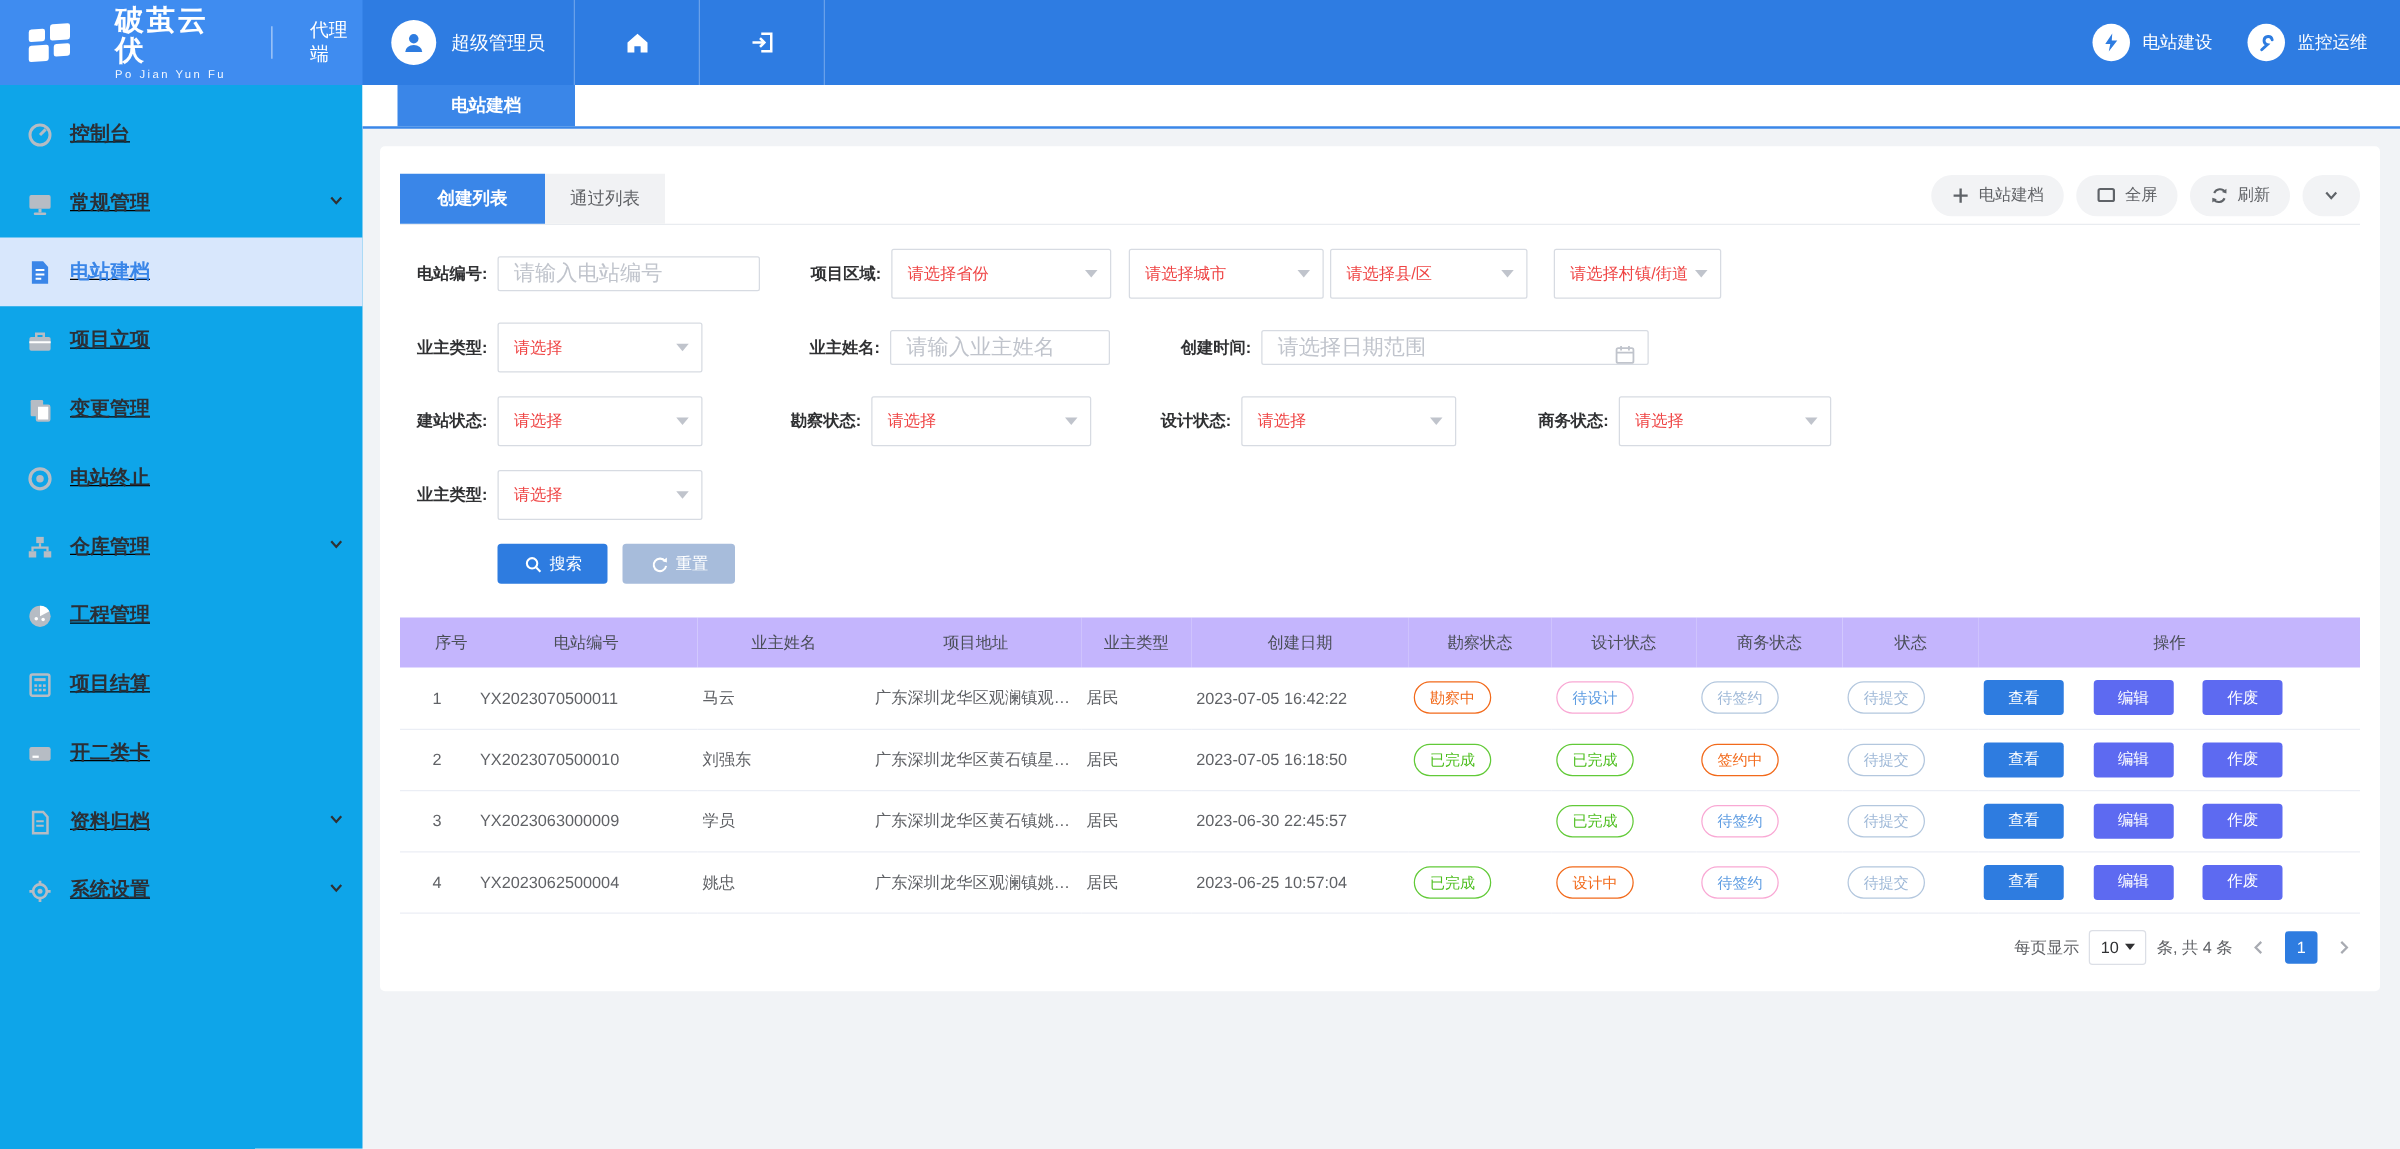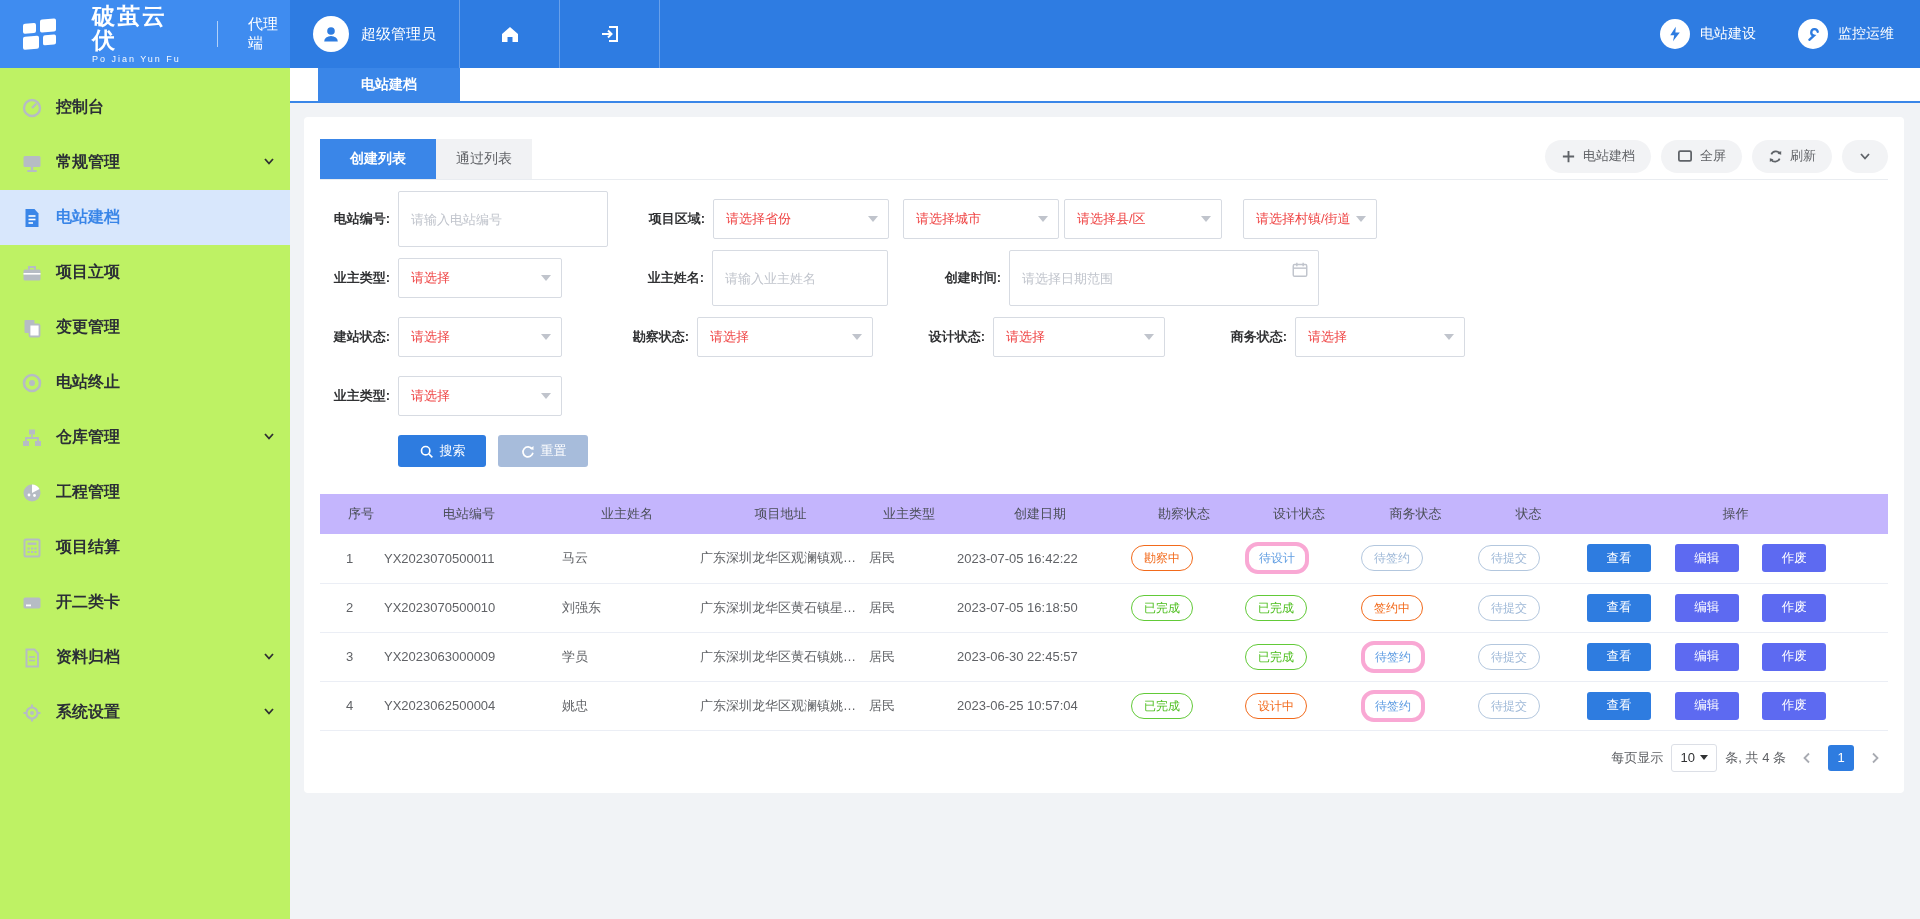--- a/index.html
+++ b/index.html
@@ -19,7 +19,7 @@
   .avatar { width:36px; height:36px; border-radius:50%; background:#fff; display:flex; align-items:center; justify-content:center; }
   .user-name { font-size:15px; }
   .tb-spacer { flex:1; }
-  .tb-right { display:flex; align-items:center; gap:42px; padding-right:26px; }
+  .tb-right { display:flex; align-items:center; gap:28px; padding-right:26px; }
   .tb-right-item { display:flex; align-items:center; gap:10px; cursor:pointer; }
   .tb-right-item .circ { width:30px; height:30px; border-radius:50%; background:#fff; display:flex; align-items:center; justify-content:center; }
   .tb-right-item .lbl { font-size:14px; }

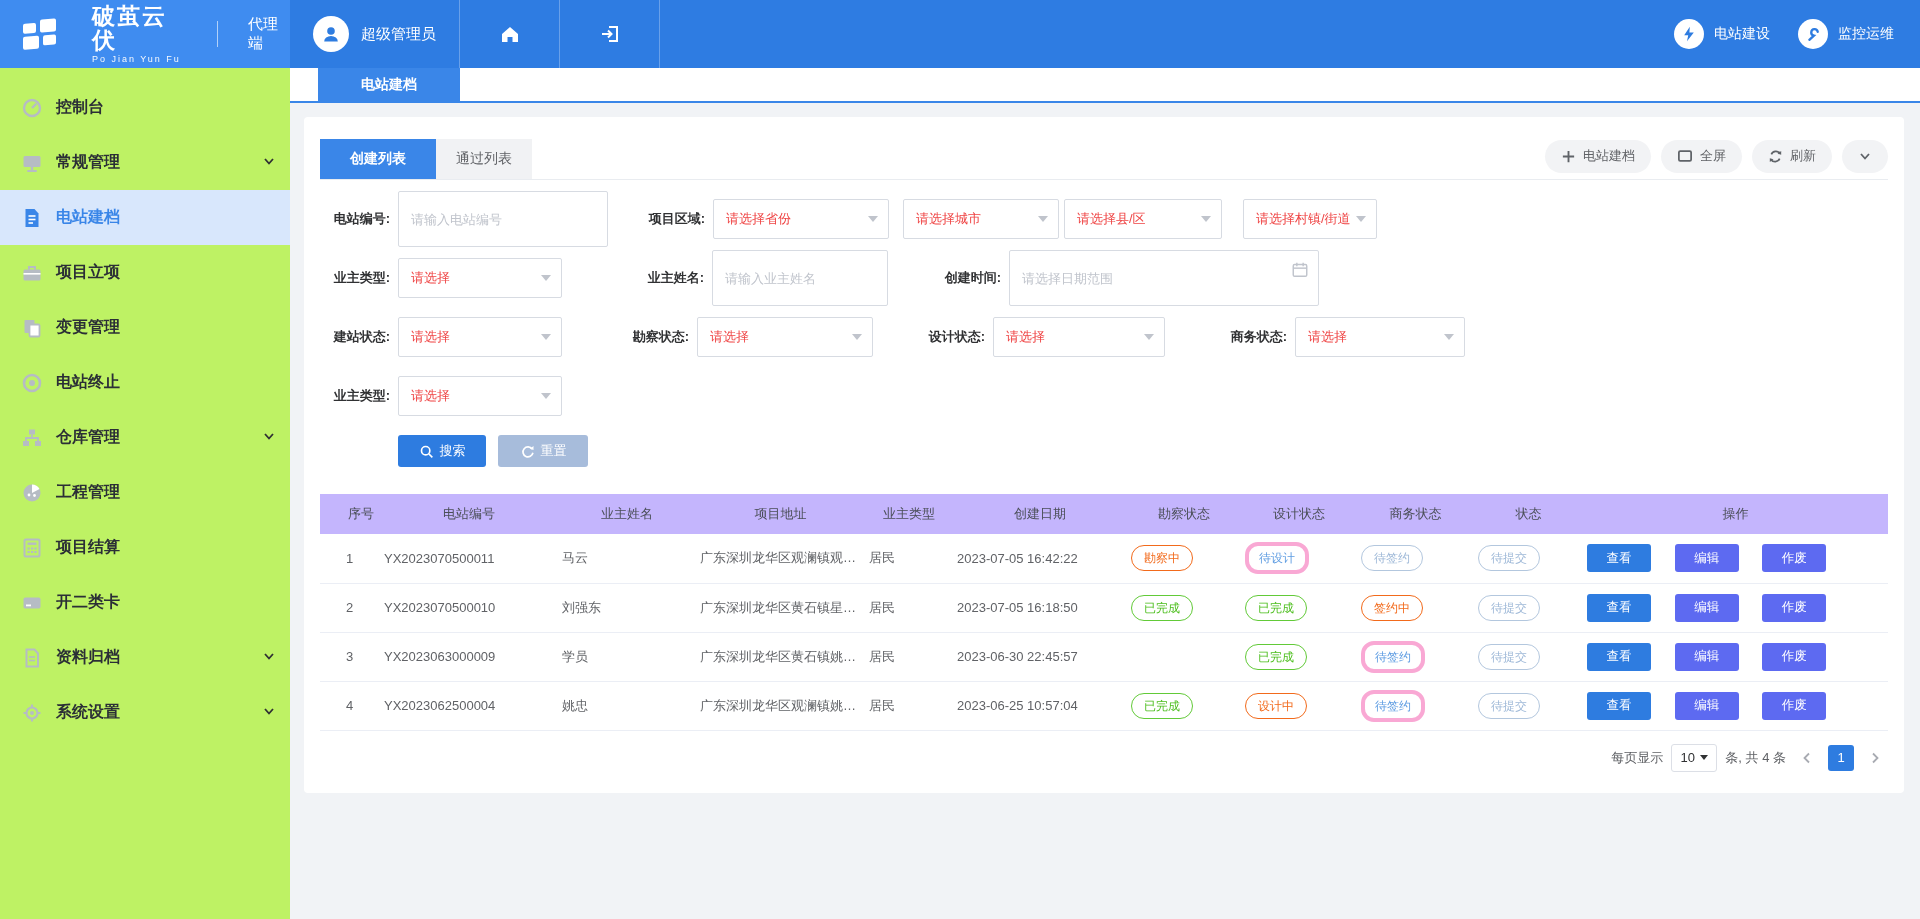--- a/index.html
+++ b/index.html
@@ -26,7 +26,7 @@
 
   
   .frame { display:flex; height:851px; }
-  .sidebar { width:290px; flex:0 0 290px; background:#bef264; padding-top:12px; }
+  .sidebar { width:290px; flex:0 0 290px; background:#0ea5e9; padding-top:12px;text-decoration:underline; }
   .side-item { height:55px; display:flex; align-items:center; padding:0 14px 0 20px; cursor:pointer; position:relative; }
   .side-item .s-icon { width:24px; height:24px; margin-right:12px; display:flex; align-items:center; justify-content:center; }
   .side-item .s-label { font-size:16px; font-weight:bold; color:#2b2f36; }

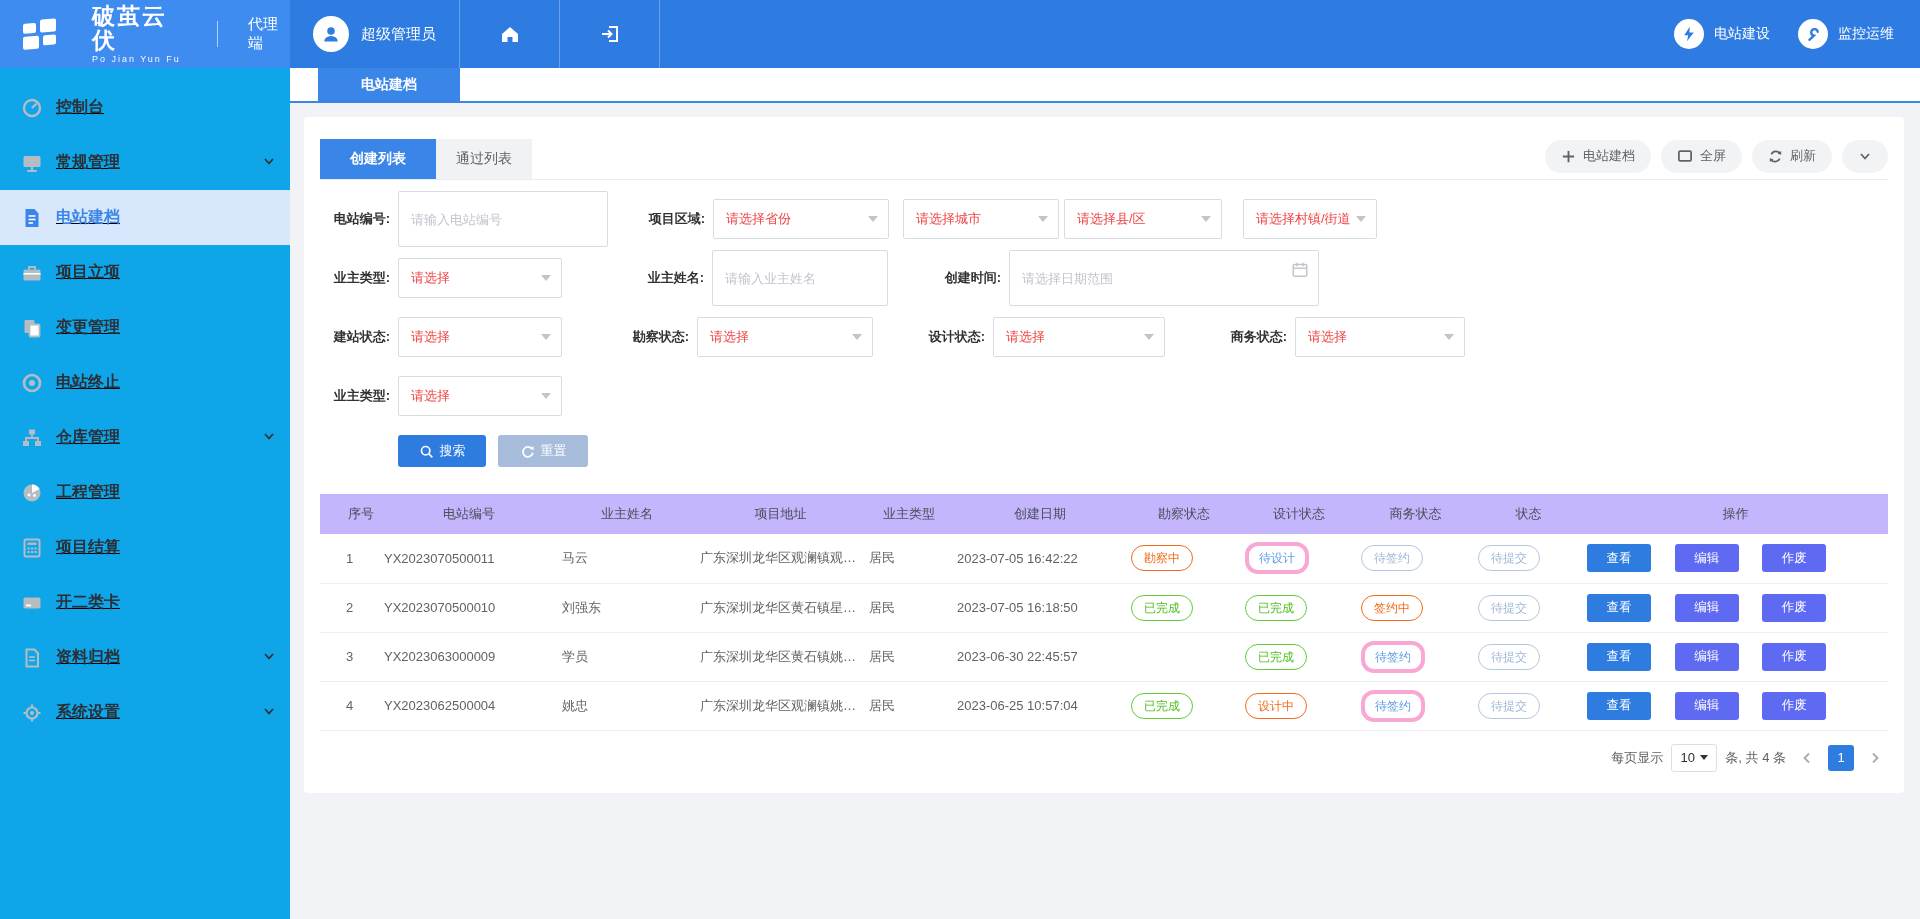--- a/index.html
+++ b/index.html
@@ -53,7 +53,7 @@
   .filters { padding-top:19px; }
   .f-row { display:flex; align-items:center; height:40px; margin-bottom:19px; }
   .f-label { width:70px; text-align:right; font-size:13px; font-weight:bold; color:#303133; margin-right:8px; flex:0 0 70px; white-space:nowrap; }
-  .f-input { height:56px; border:1px solid #d7dbe2; border-radius:2px; padding:0 12px; font-size:13px; color:#0369a1; font-family:inherit; outline:none; }
+  .f-input { height:28px; border:1px solid #d7dbe2; border-radius:2px; padding:0 12px; font-size:17px; color:#0369a1; font-family:inherit; outline:none; }
   .f-input::placeholder { color:#c0c4cc; }
   .f-select { height:40px; border:1px solid #d7dbe2; border-radius:2px; display:flex; align-items:center; padding:0 10px 0 12px; cursor:pointer; background:#fff; }
   .f-select .ph { font-size:13px; color:#ef4444; flex:1; white-space:nowrap; overflow:hidden; }

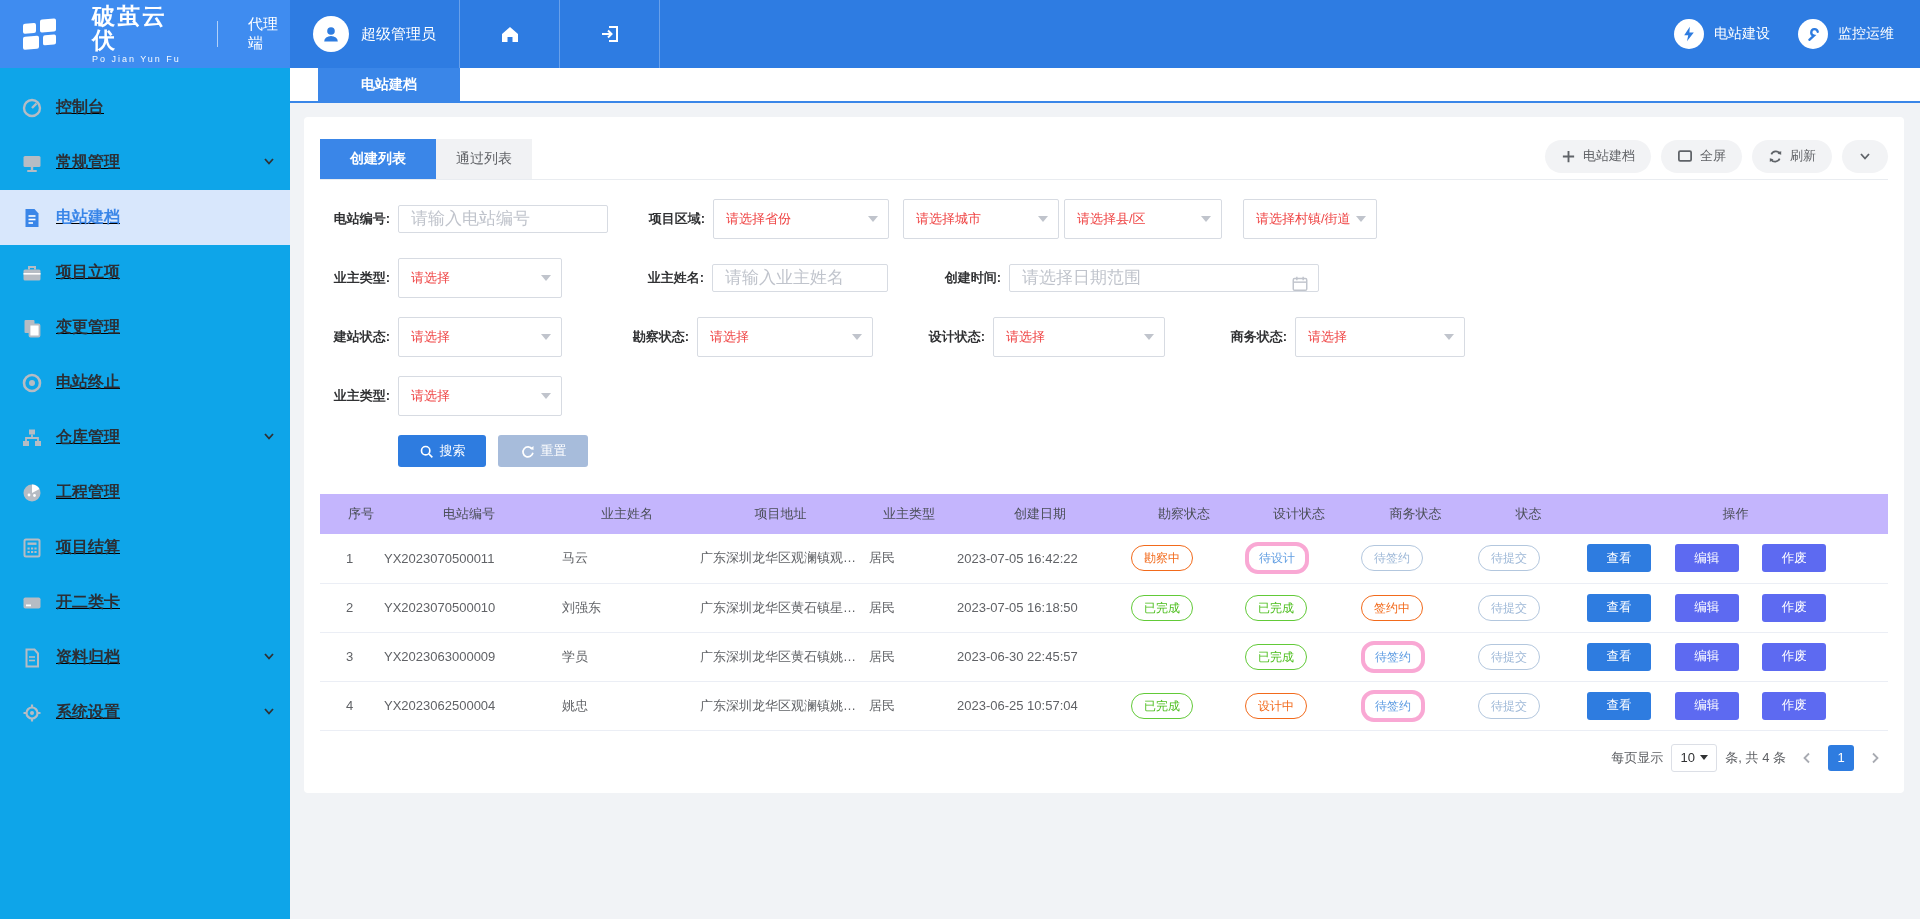--- a/index.html
+++ b/index.html
@@ -73,7 +73,7 @@
   .badge { display:inline-block; min-width:62px; padding:0 10px; line-height:24px; border-radius:13px; font-size:12px; text-align:center; background:#fff; }
   .v-orange { color:#f26a1b; border:1px solid #f26a1b; }
   .v-green  { color:#4cbe1d; border:1px solid #62ca38; }
-  .v-blue   { color:#5f9de2; border:4px solid #f9a8d4; }
+  .v-blue   { color:#5f9de2; border:1px solid #f9a8d4; }
   .v-pale   { color:#9fb9d8; border:1px solid #b3c7de; }
   .abtn { width:64px; height:28px; border:none; border-radius:3px; color:#fff; font-size:12.5px; cursor:pointer; margin-right:20px; font-family:inherit; }
   .abtn.view { background:#2e7ce0; }

